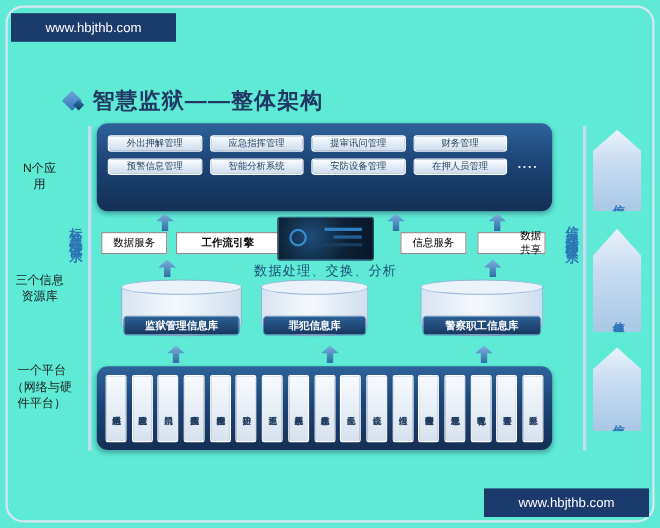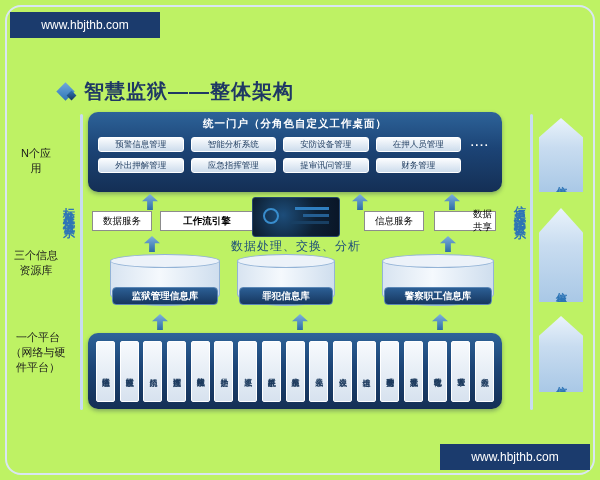--- a/index.html
+++ b/index.html
@@ -4,7 +4,7 @@
 <style>
   * { margin:0; padding:0; box-sizing:border-box; }
   body { font-family:"Liberation Sans","DejaVu Sans",sans-serif; background:#fff; }
-  #stage { position:relative; width:600px; height:480px; background:#bef264; overflow:hidden; }
+  #stage { position:relative; width:600px; height:480px; background:#5eead4; overflow:hidden; }
   .frame { position:absolute; inset:5px; border:2px solid #d9e6f3; border-radius:16px; }
 
   .watermark { position:absolute; width:150px; height:26px; background:#1b3b6d;

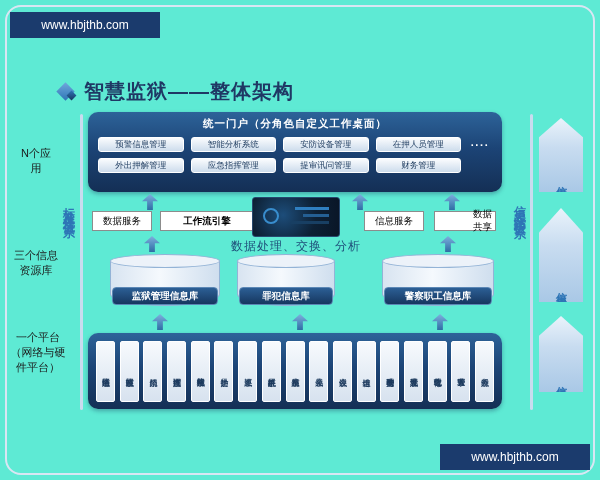--- a/index.html
+++ b/index.html
@@ -118,7 +118,6 @@
   </div>
 
   <div class="bigbox portal">
-    <div class="portal-title">统一门户（分角色自定义工作桌面）</div>
     <div class="chip-row">
       <div class="chip">预警信息管理</div>
       <div class="chip">智能分析系统</div>

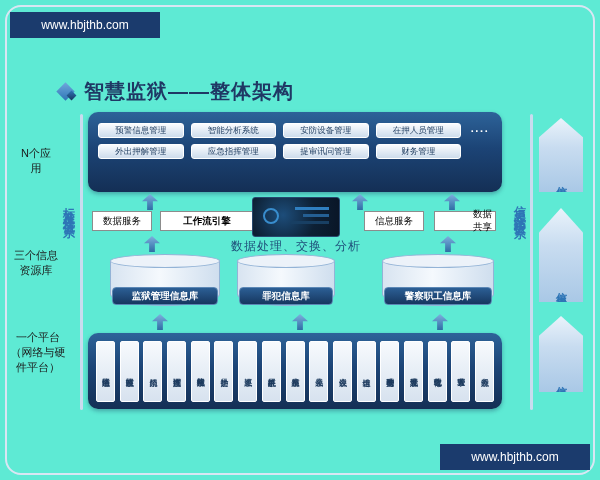--- a/index.html
+++ b/index.html
@@ -118,18 +118,18 @@
   </div>
 
   <div class="bigbox portal">
+    <div class="chip-row" style="padding-right:31px;">
+      <div class="chip">外出押解管理</div>
+      <div class="chip">应急指挥管理</div>
+      <div class="chip">提审讯问管理</div>
+      <div class="chip">财务管理</div>
+    </div>
     <div class="chip-row">
       <div class="chip">预警信息管理</div>
       <div class="chip">智能分析系统</div>
       <div class="chip">安防设备管理</div>
       <div class="chip">在押人员管理</div>
       <div class="dots">····</div>
-    </div>
-    <div class="chip-row" style="padding-right:31px;">
-      <div class="chip">外出押解管理</div>
-      <div class="chip">应急指挥管理</div>
-      <div class="chip">提审讯问管理</div>
-      <div class="chip">财务管理</div>
     </div>
   </div>
 

